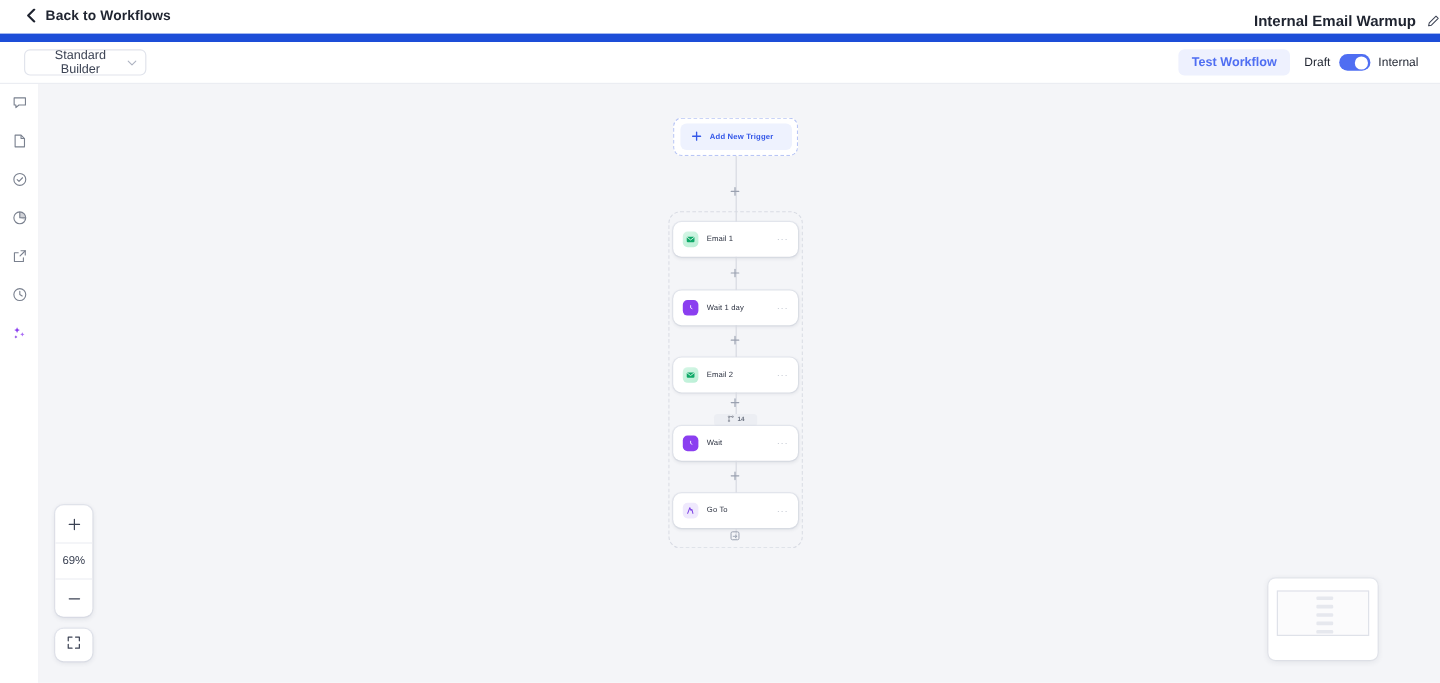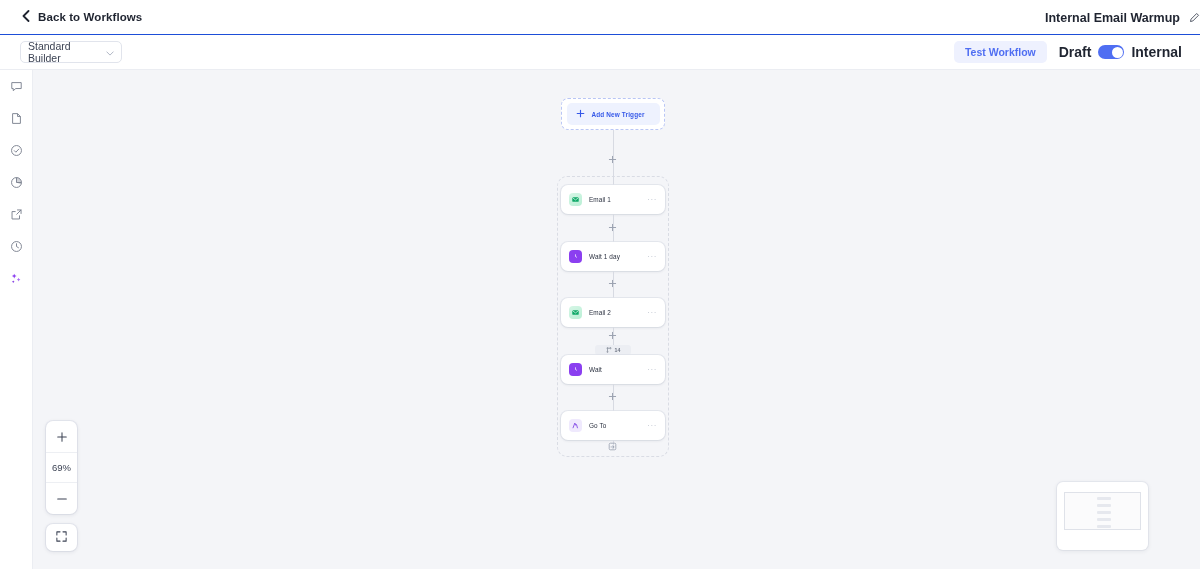--- a/index.html
+++ b/index.html
@@ -14,7 +14,7 @@
   
   .topbar {
     position: absolute; left: 0; top: 0; width: 1200px; height: 35px;
-    background: #ffffff; border-bottom: 1px solid #1d4ed8;
+    background: #ffffff; border-bottom: 7px solid #1d4ed8;
     display: flex; align-items: center;
   }
   .back-link {

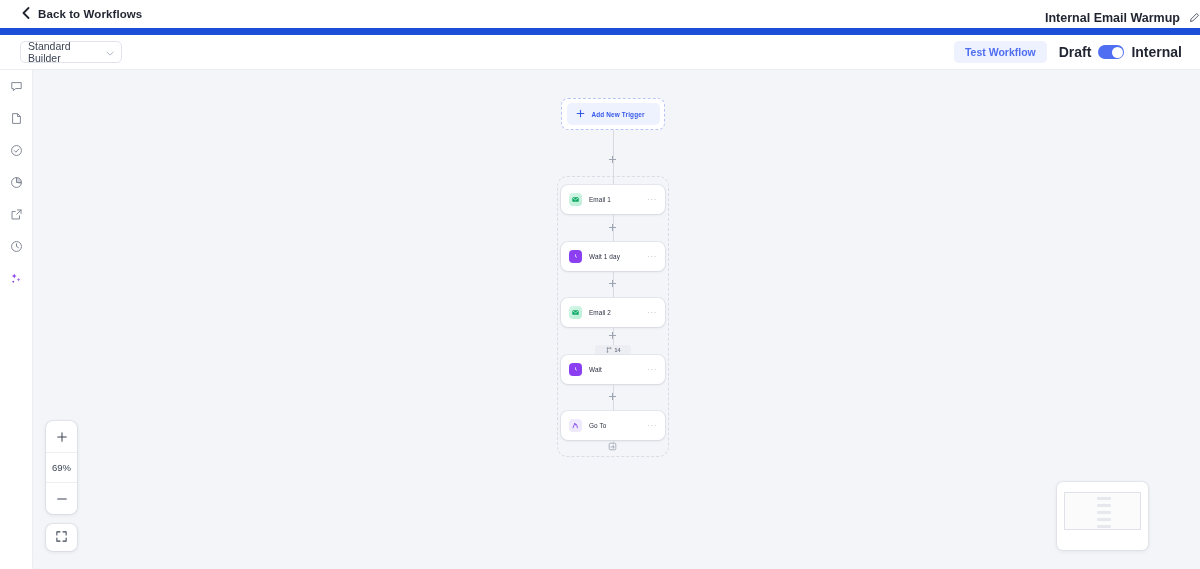--- a/index.html
+++ b/index.html
@@ -68,6 +68,7 @@
     border: 1px solid #e1e4ec; border-radius: 5px; background: #fff;
     display: flex; align-items: center; padding: 0 7px;
     cursor: pointer;
+    text-align: center;
   }
   .builder-select span { font-size: 10.5px; color: #3c4354; }
   .sel-caret { margin-left: auto; color: #aeb4c2; font-size: 8px; line-height: 1; }

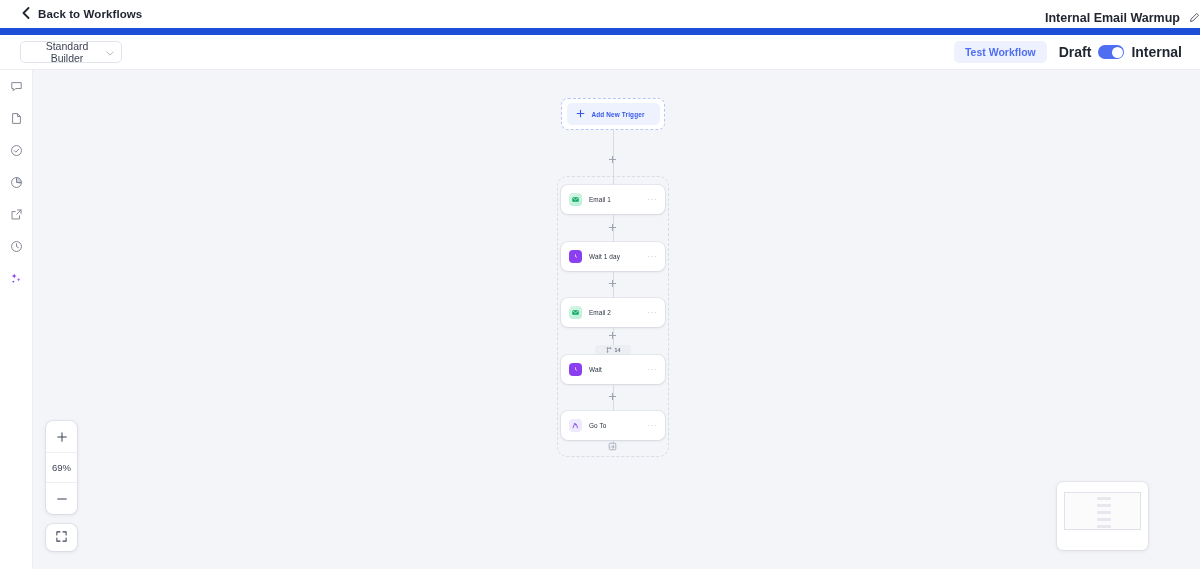--- a/index.html
+++ b/index.html
@@ -97,7 +97,7 @@
     font-size: 10.5px; font-weight: 600;
     display: flex; align-items: center; cursor: pointer; border: none;
   }
-  .draft-label, .publish-label { font-size: 14px; color: #1f2430; font-weight: 700; }
+  .draft-label, .publish-label { font-size: 10px; color: #1f2430; font-weight: 400; }
   .toggle {
     width: 26px; height: 14px; border-radius: 7px; background: #4f6ef2;
     position: relative; cursor: pointer; flex: none;

